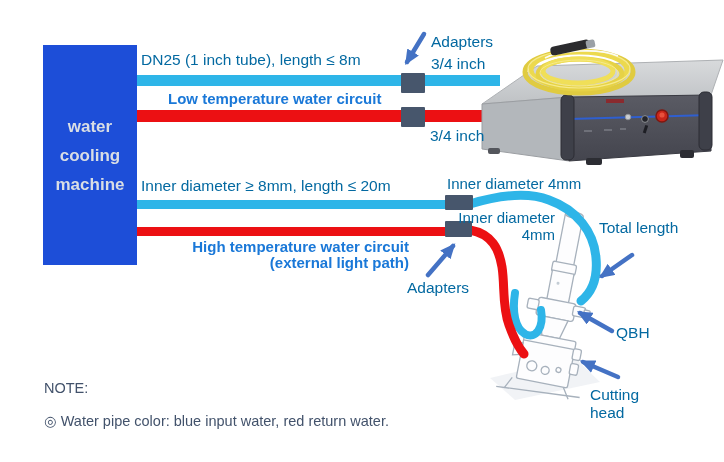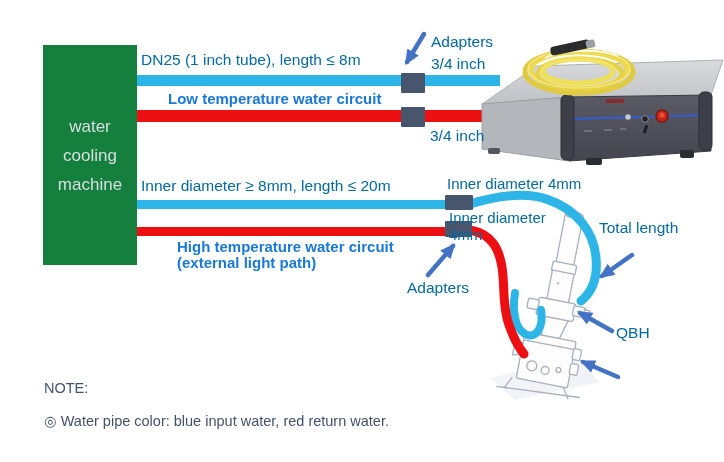--- a/index.html
+++ b/index.html
@@ -16,9 +16,9 @@
   .lbl.center{text-align:left;white-space:normal;}
   .lbl.note{color:#42526b;font-size:14.5px;}
   #cool-box{
-    position:absolute;left:43px;top:45px;width:94px;height:220px;background:#15803d;
+    position:absolute;left:43px;top:45px;width:94px;height:220px;background:#1d4ed8;
     display:flex;flex-direction:column;justify-content:center;align-items:center;
-    color:#d9dee4;font-size:17px;font-weight:400;line-height:29px;text-align:center;
+    color:#d9dee4;font-size:17px;font-weight:700;line-height:29px;text-align:center;
   }
   svg{position:absolute;left:0;top:0;}
   .twoline{line-height:17px;}

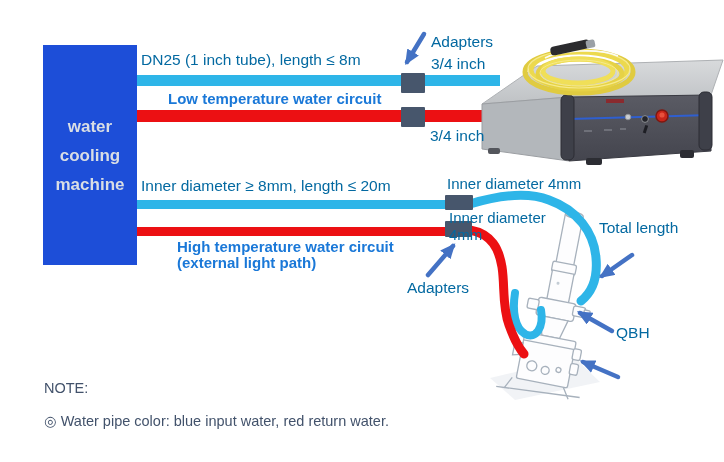--- a/index.html
+++ b/index.html
@@ -13,7 +13,7 @@
   .adapter{position:absolute;background:#47566c;border-radius:1px;}
   .lbl{position:absolute;font-size:15.5px;line-height:17px;white-space:nowrap;color:#0369a1;}
   .lbl.blue{color:#1a78d8;font-weight:600;font-size:15px;}
-  .lbl.center{text-align:left;white-space:normal;}
+  .lbl.center{text-align:right;white-space:normal;}
   .lbl.note{color:#42526b;font-size:14.5px;}
   #cool-box{
     position:absolute;left:43px;top:45px;width:94px;height:220px;background:#1d4ed8;

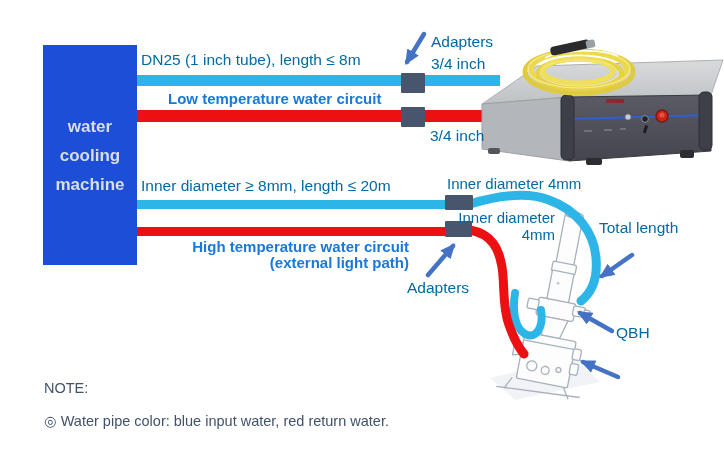--- a/index.html
+++ b/index.html
@@ -156,6 +156,10 @@
     <div>Total length</div>
   </div>
   <div class="lbl" style="left:616px;top:324px;">QBH</div>
+  <div class="lbl" style="left:590px;top:386px;line-height:18px;">
+    <div>Cutting</div>
+    <div>head</div>
+  </div>
   <div class="lbl note" style="left:44px;top:380px;">NOTE:</div>
   <div class="lbl note" style="left:44px;top:413px;">◎ Water pipe color: blue input water, red return water.</div>
 

